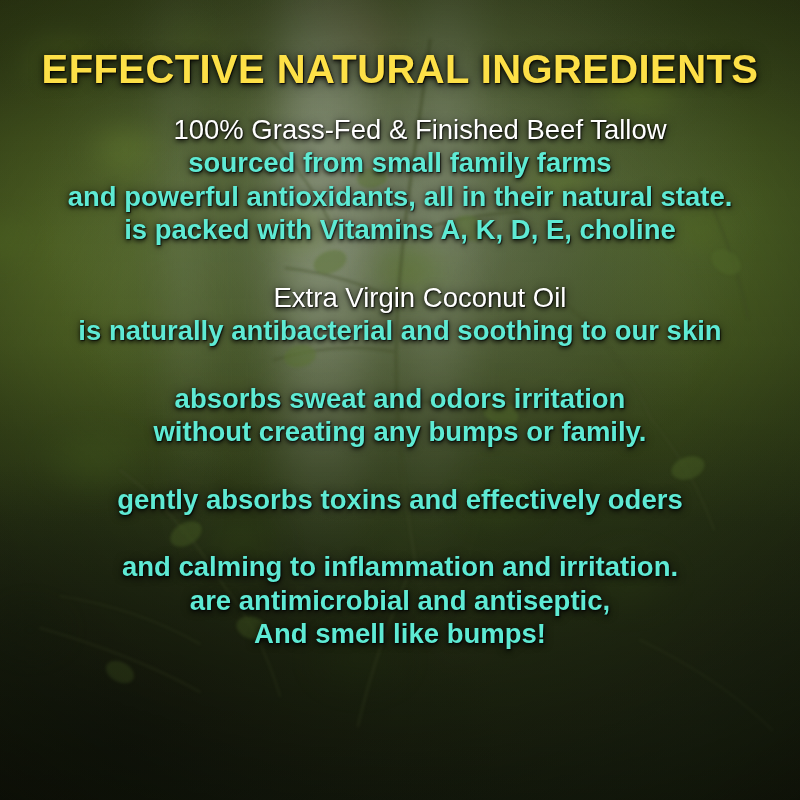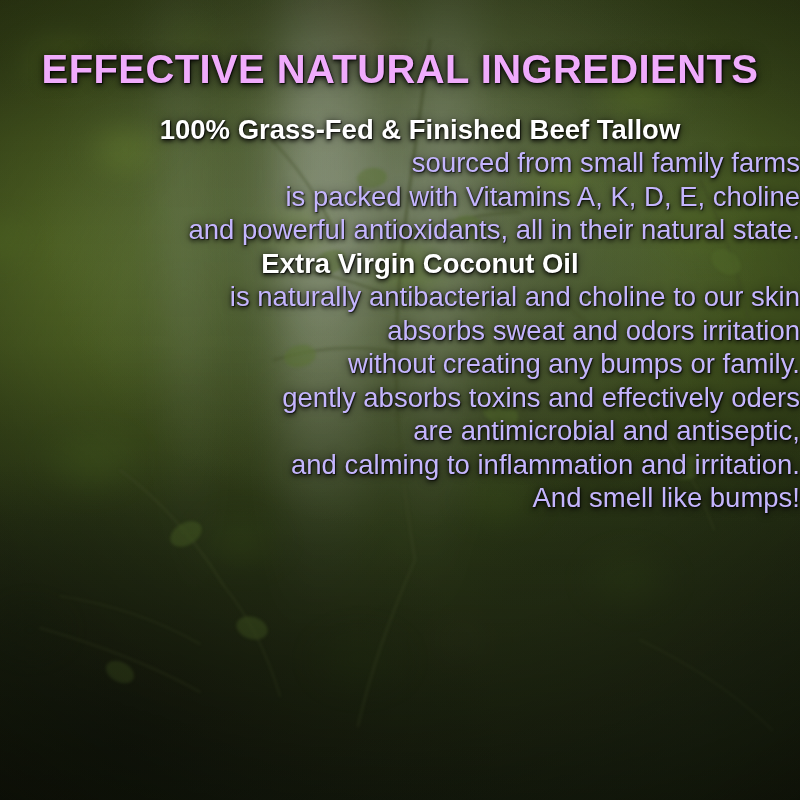--- a/index.html
+++ b/index.html
@@ -124,7 +124,7 @@
     font-weight: bold;
     letter-spacing: 0.4px;
     line-height: 1.04;
-    color: #f0abfc;
+    color: #fde047;
     text-shadow:
       0 2px 5px rgba(0,0,0,0.85),
       0 0 14px rgba(0,0,0,0.55),

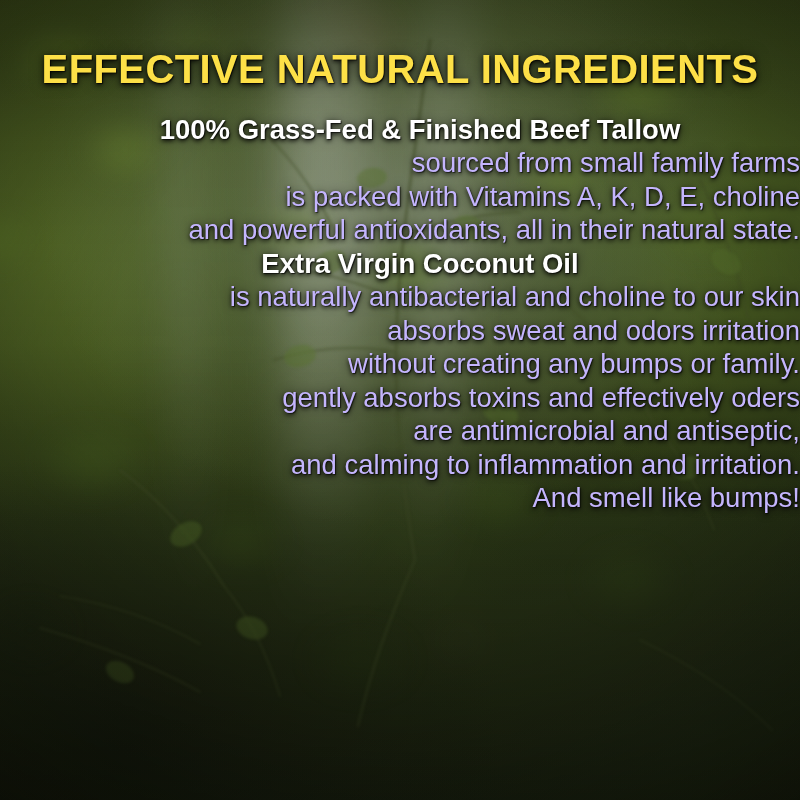--- a/index.html
+++ b/index.html
@@ -145,7 +145,7 @@
 
   .ing-heading {
     font-size: 27.5px;
-    font-weight: bold;
+    font-weight: normal;
     line-height: 33.5px;
     color: #ffffff;
     text-shadow:

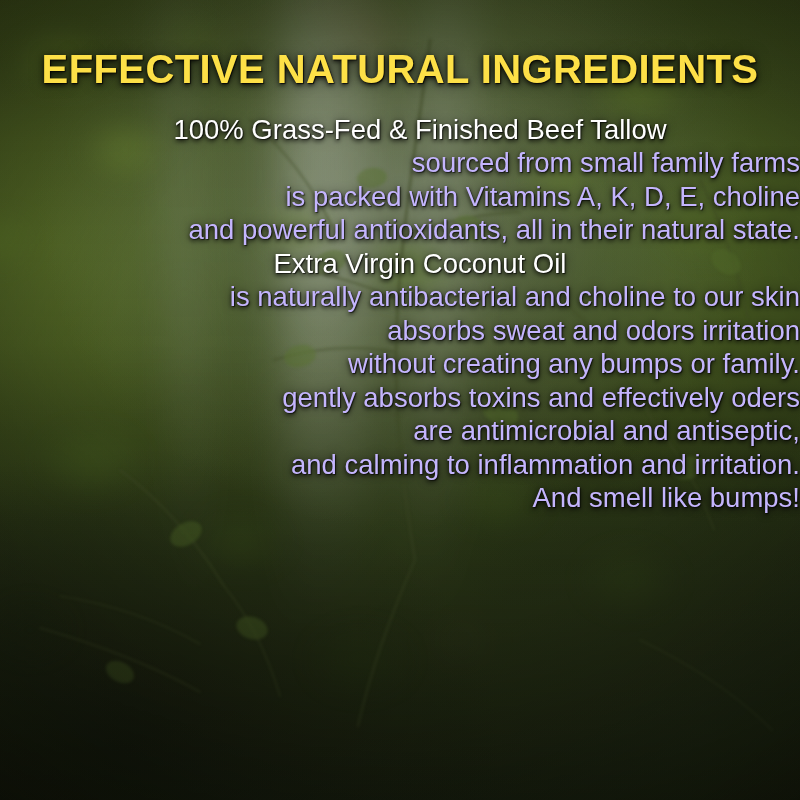--- a/index.html
+++ b/index.html
@@ -158,15 +158,14 @@
 
   .ing-line {
     font-size: 27.5px;
-    font-weight: normal;
+    font-weight: bold;
     line-height: 33.5px;
-    color: #c4b5fd;
+    color: #5eead4;
     text-shadow:
       0 2px 4px rgba(0,0,0,0.80),
       0 0 10px rgba(0,0,0,0.50),
       1px 1px 1px rgba(0,0,0,0.6);
     white-space: nowrap;
-    text-align: right;
   }
 </style>
 </head>

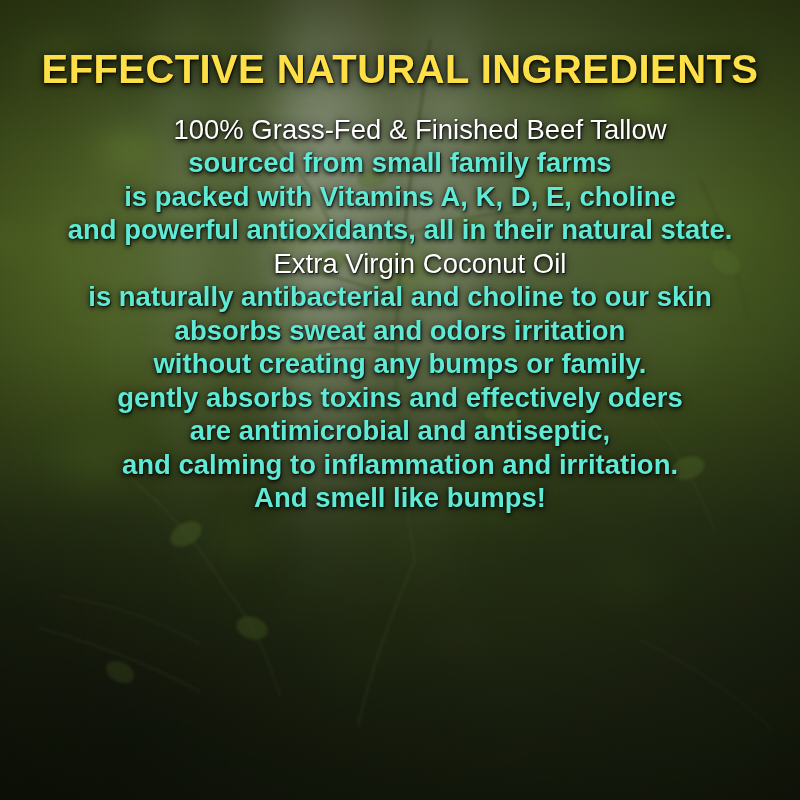--- a/index.html
+++ b/index.html
@@ -222,8 +222,8 @@
       <div class="ing-block">
         <div class="ing-heading">100% Grass-Fed &amp; Finished Beef Tallow</div>
         <div class="ing-line">sourced from small family farms</div>
+        <div class="ing-line">and powerful antioxidants, all in their natural state.</div>
         <div class="ing-line">is packed with Vitamins A, K, D, E, choline</div>
-        <div class="ing-line">and powerful antioxidants, all in their natural state.</div>
       </div>
 
       <div class="ing-block">

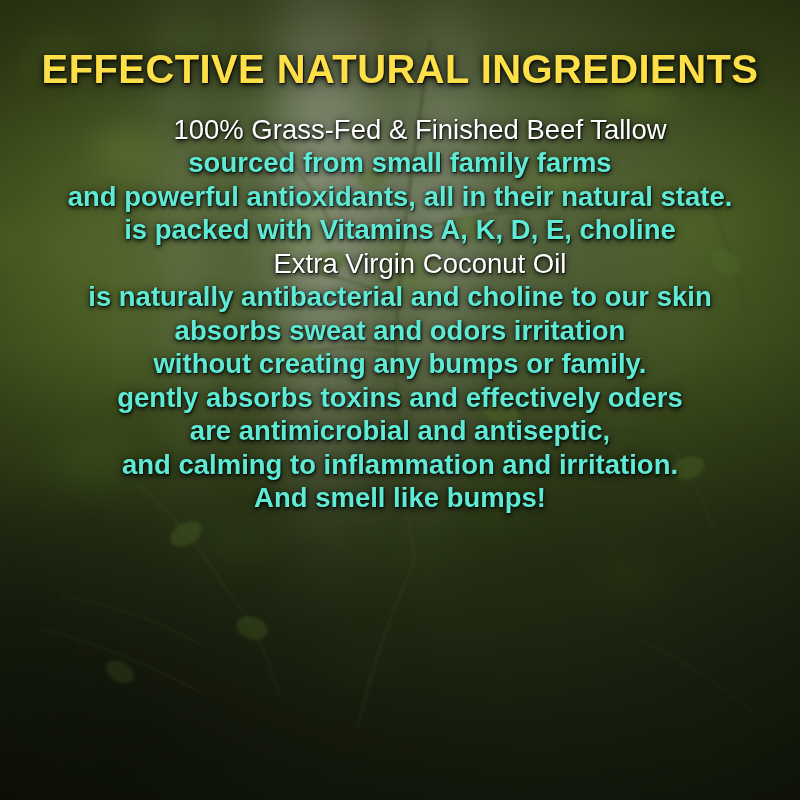--- a/index.html
+++ b/index.html
@@ -141,7 +141,7 @@
   }
 
   .ing-block { width: 100%; }
-  .ing-block + .ing-block { }
+  .ing-block + .ing-block { margin-top: 34px; }
 
   .ing-heading {
     font-size: 27.5px;

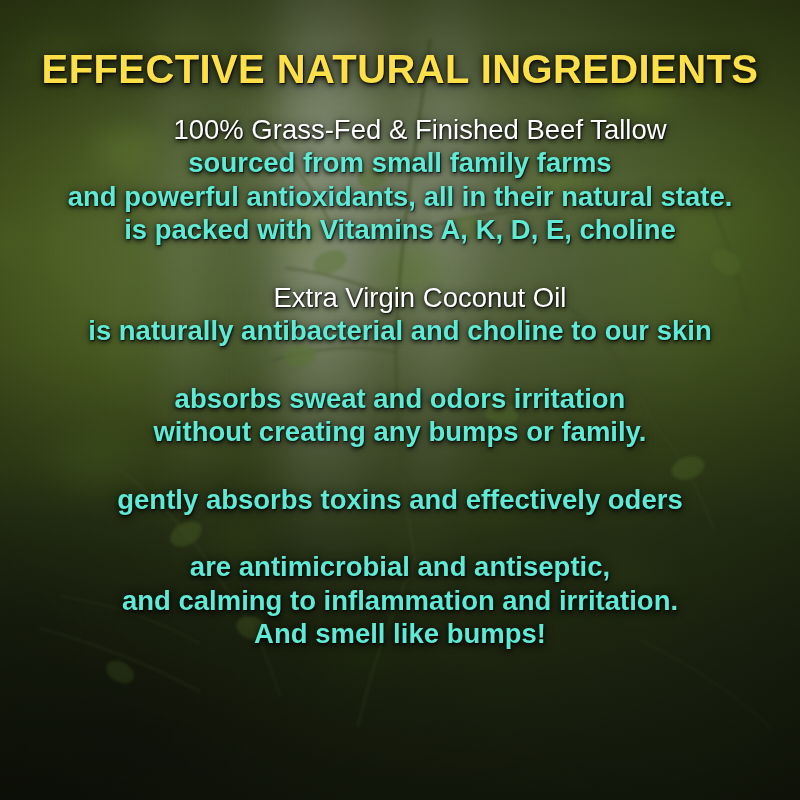--- a/index.html
+++ b/index.html
@@ -228,7 +228,7 @@
 
       <div class="ing-block">
         <div class="ing-heading">Extra Virgin Coconut Oil</div>
-        <div class="ing-line">is naturally antibacterial and choline to our skin</div>
+        <div class="ing-line">is naturally antibacterial and soothing to our skin</div>
       </div>
 
       <div class="ing-block">

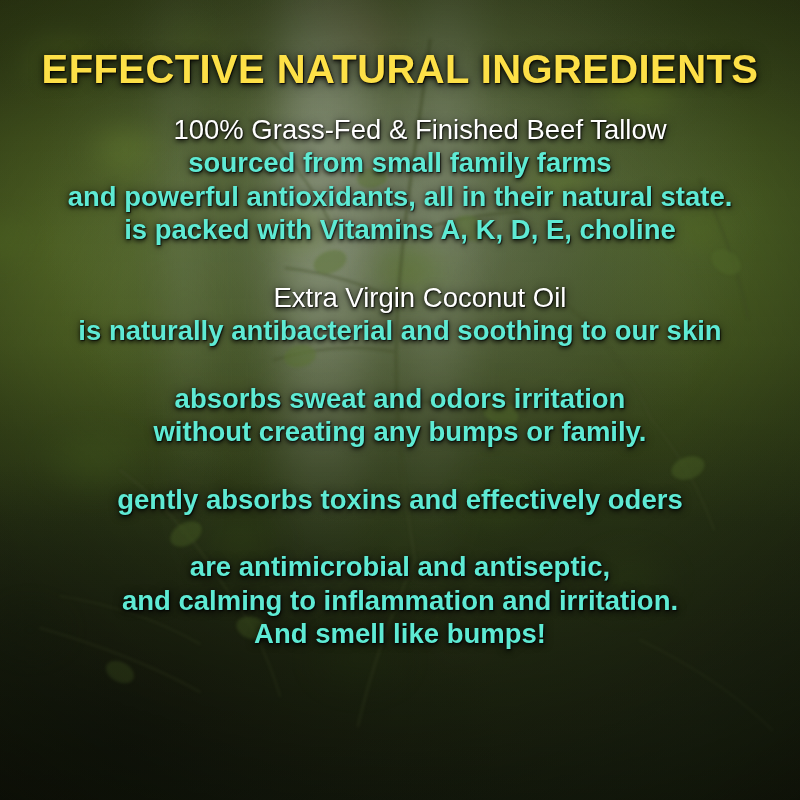--- a/index.html
+++ b/index.html
@@ -241,8 +241,8 @@
       </div>
 
       <div class="ing-block">
+        <div class="ing-line">and calming to inflammation and irritation.</div>
         <div class="ing-line">are antimicrobial and antiseptic,</div>
-        <div class="ing-line">and calming to inflammation and irritation.</div>
         <div class="ing-line">And smell like bumps!</div>
       </div>
 

